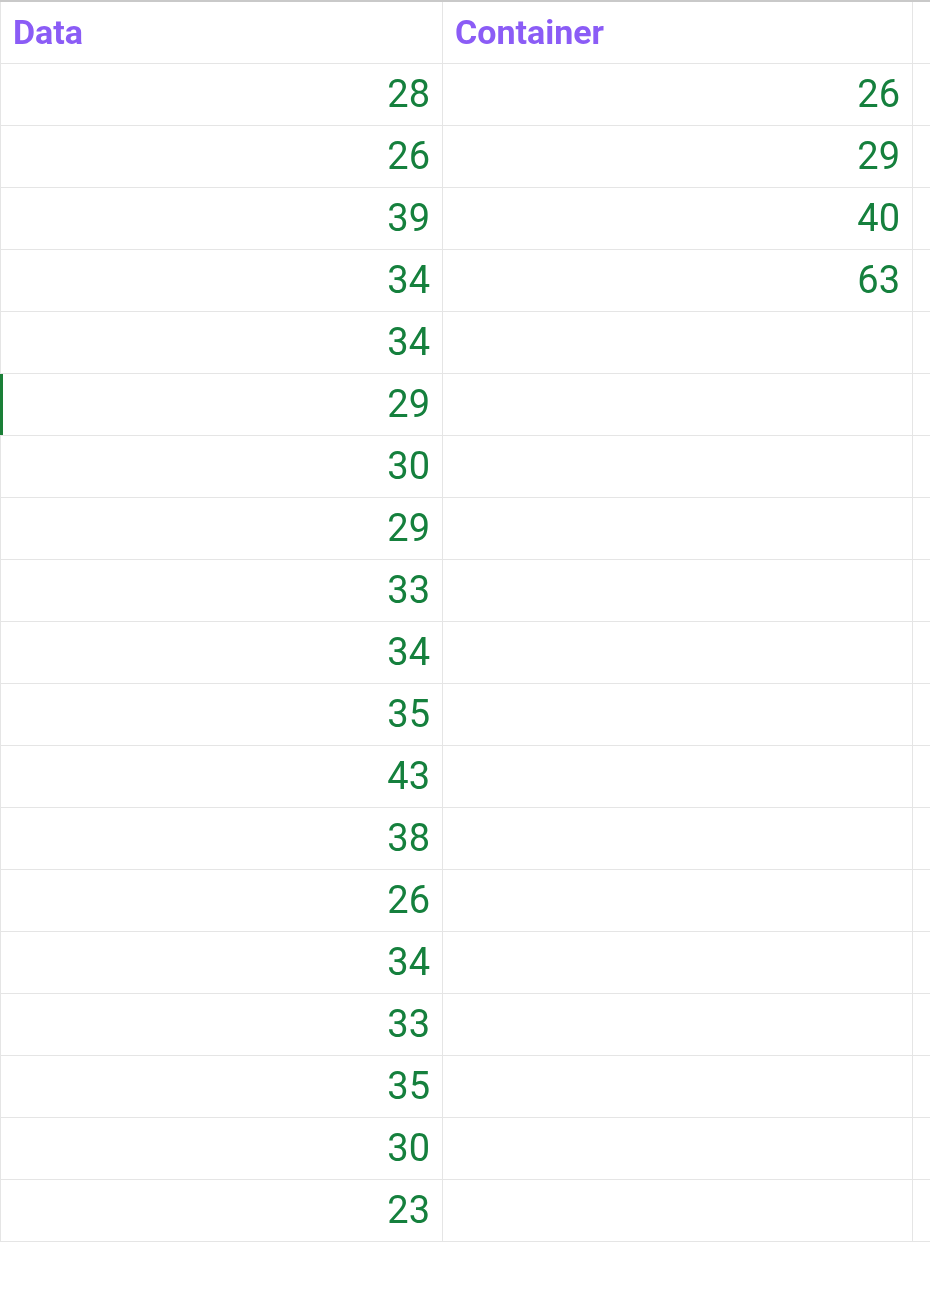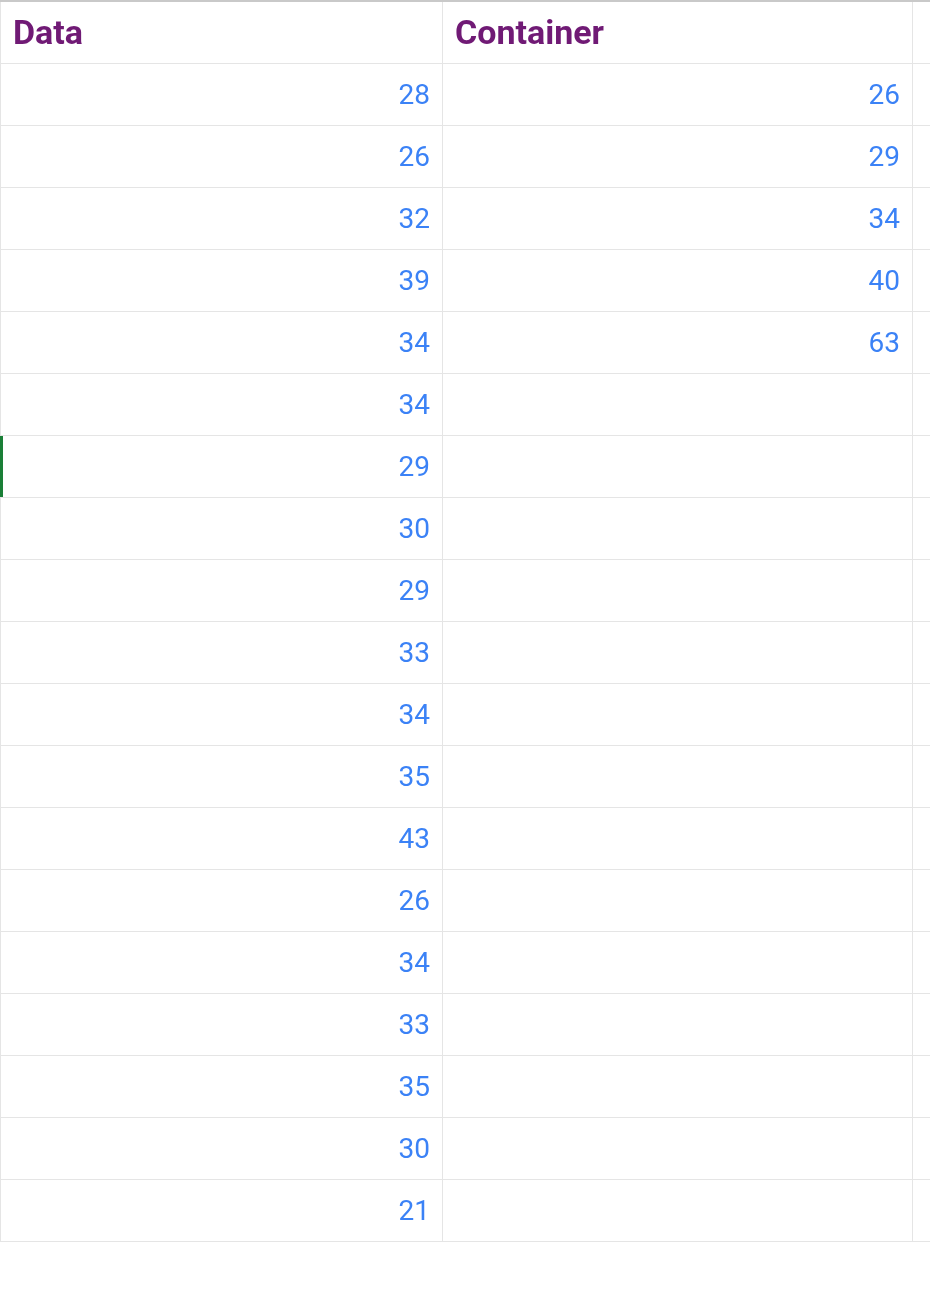--- a/index.html
+++ b/index.html
@@ -31,7 +31,7 @@
       font-weight: 700;
       font-size: 34px;
       text-align: left;
-      color: #701a75;
+      color: #8b5cf6;
       border-top: 2px solid #c9c9c9;
     }
     td {

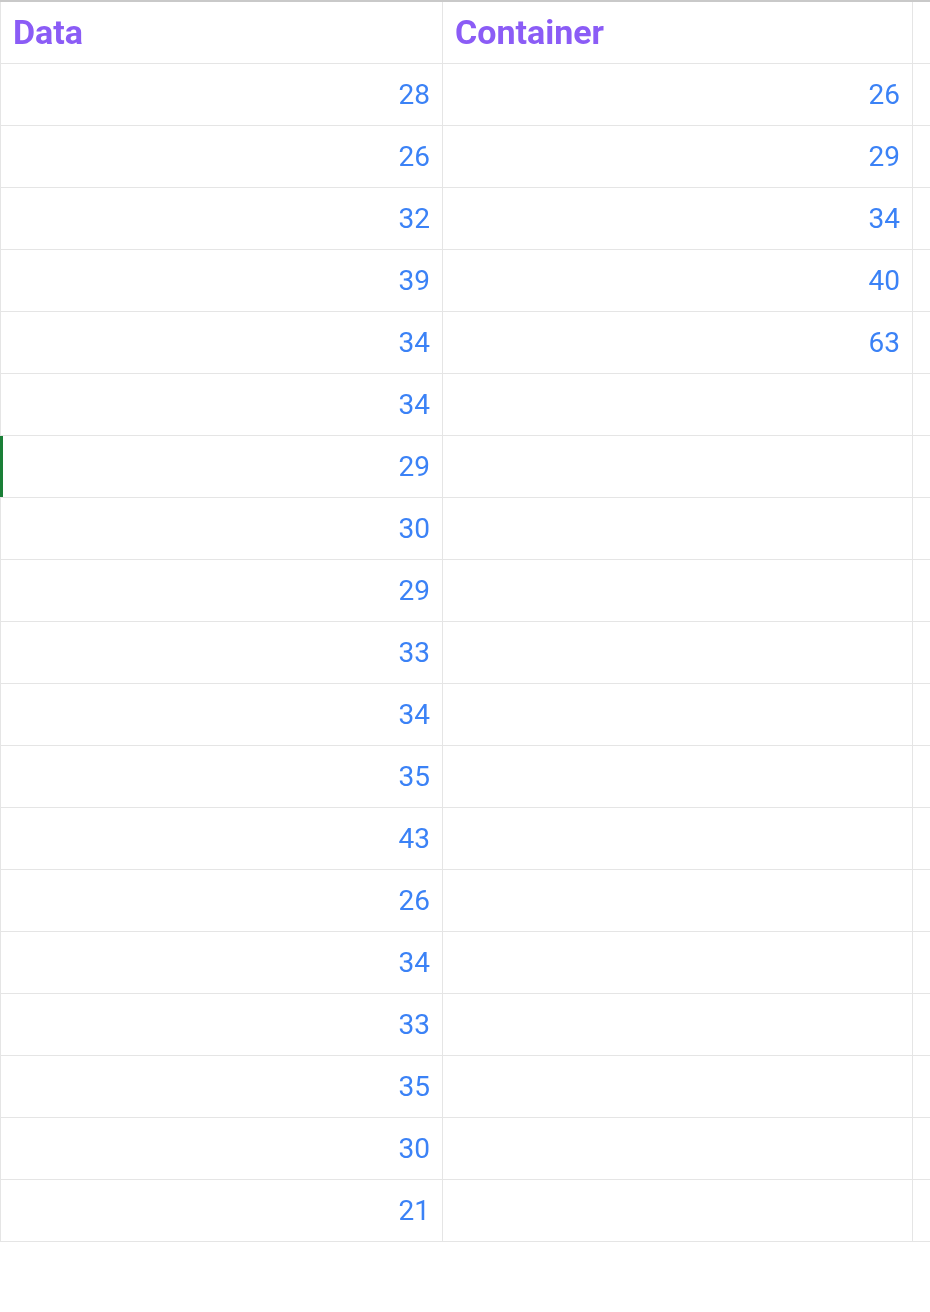--- a/index.html
+++ b/index.html
@@ -35,9 +35,9 @@
       border-top: 2px solid #c9c9c9;
     }
     td {
-      font-size: 28px;
+      font-size: 38px;
       text-align: right;
-      color: #3b82f6;
+      color: #15803d;
     }
     td.empty {
       text-align: left;

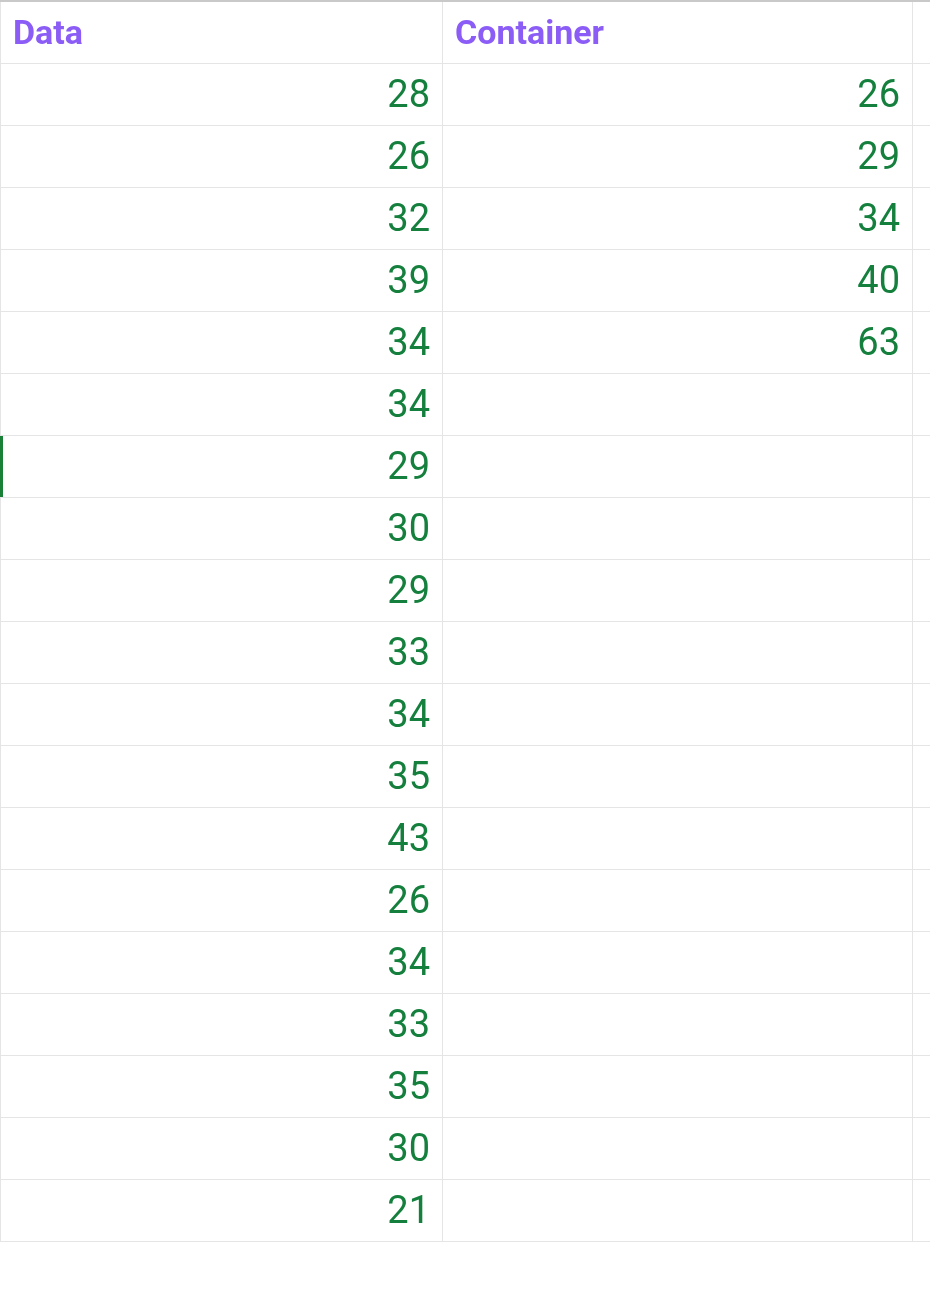--- a/index.html
+++ b/index.html
@@ -88,11 +88,6 @@
         <td class="col-c-cell"></td>
       </tr>
       <tr>
-        <td>32</td>
-        <td>34</td>
-        <td class="col-c-cell"></td>
-      </tr>
-      <tr>
         <td>39</td>
         <td>40</td>
         <td class="col-c-cell"></td>

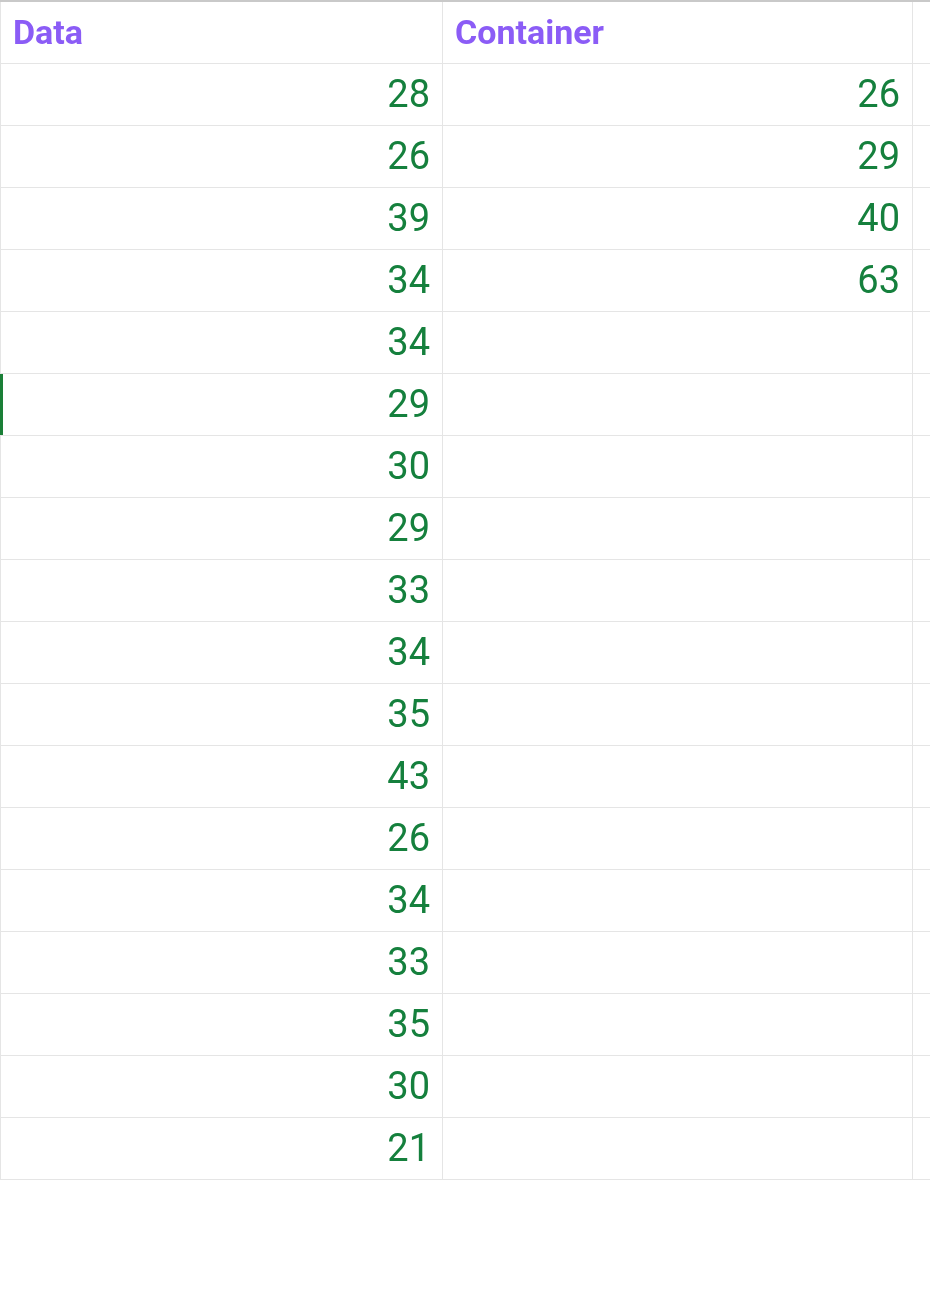--- a/index.html
+++ b/index.html
@@ -138,6 +138,11 @@
         <td class="col-c-cell"></td>
       </tr>
       <tr>
+        <td>38</td>
+        <td class="empty"></td>
+        <td class="col-c-cell"></td>
+      </tr>
+      <tr>
         <td>26</td>
         <td class="empty"></td>
         <td class="col-c-cell"></td>

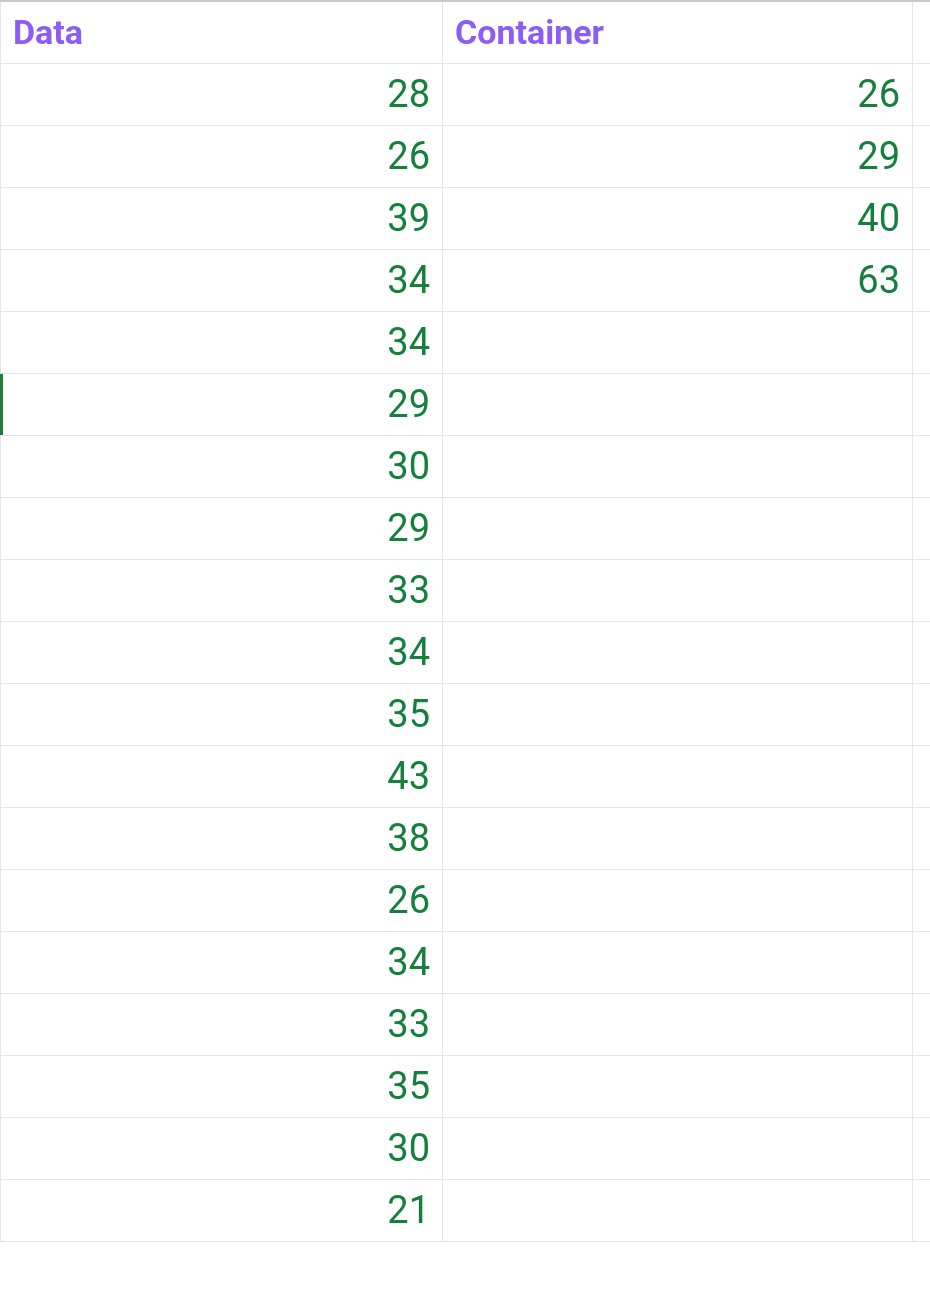--- a/index.html
+++ b/index.html
@@ -168,7 +168,7 @@
         <td class="col-c-cell"></td>
       </tr>
       <tr>
-        <td>21</td>
+        <td>23</td>
         <td class="empty"></td>
         <td class="col-c-cell"></td>
       </tr>

